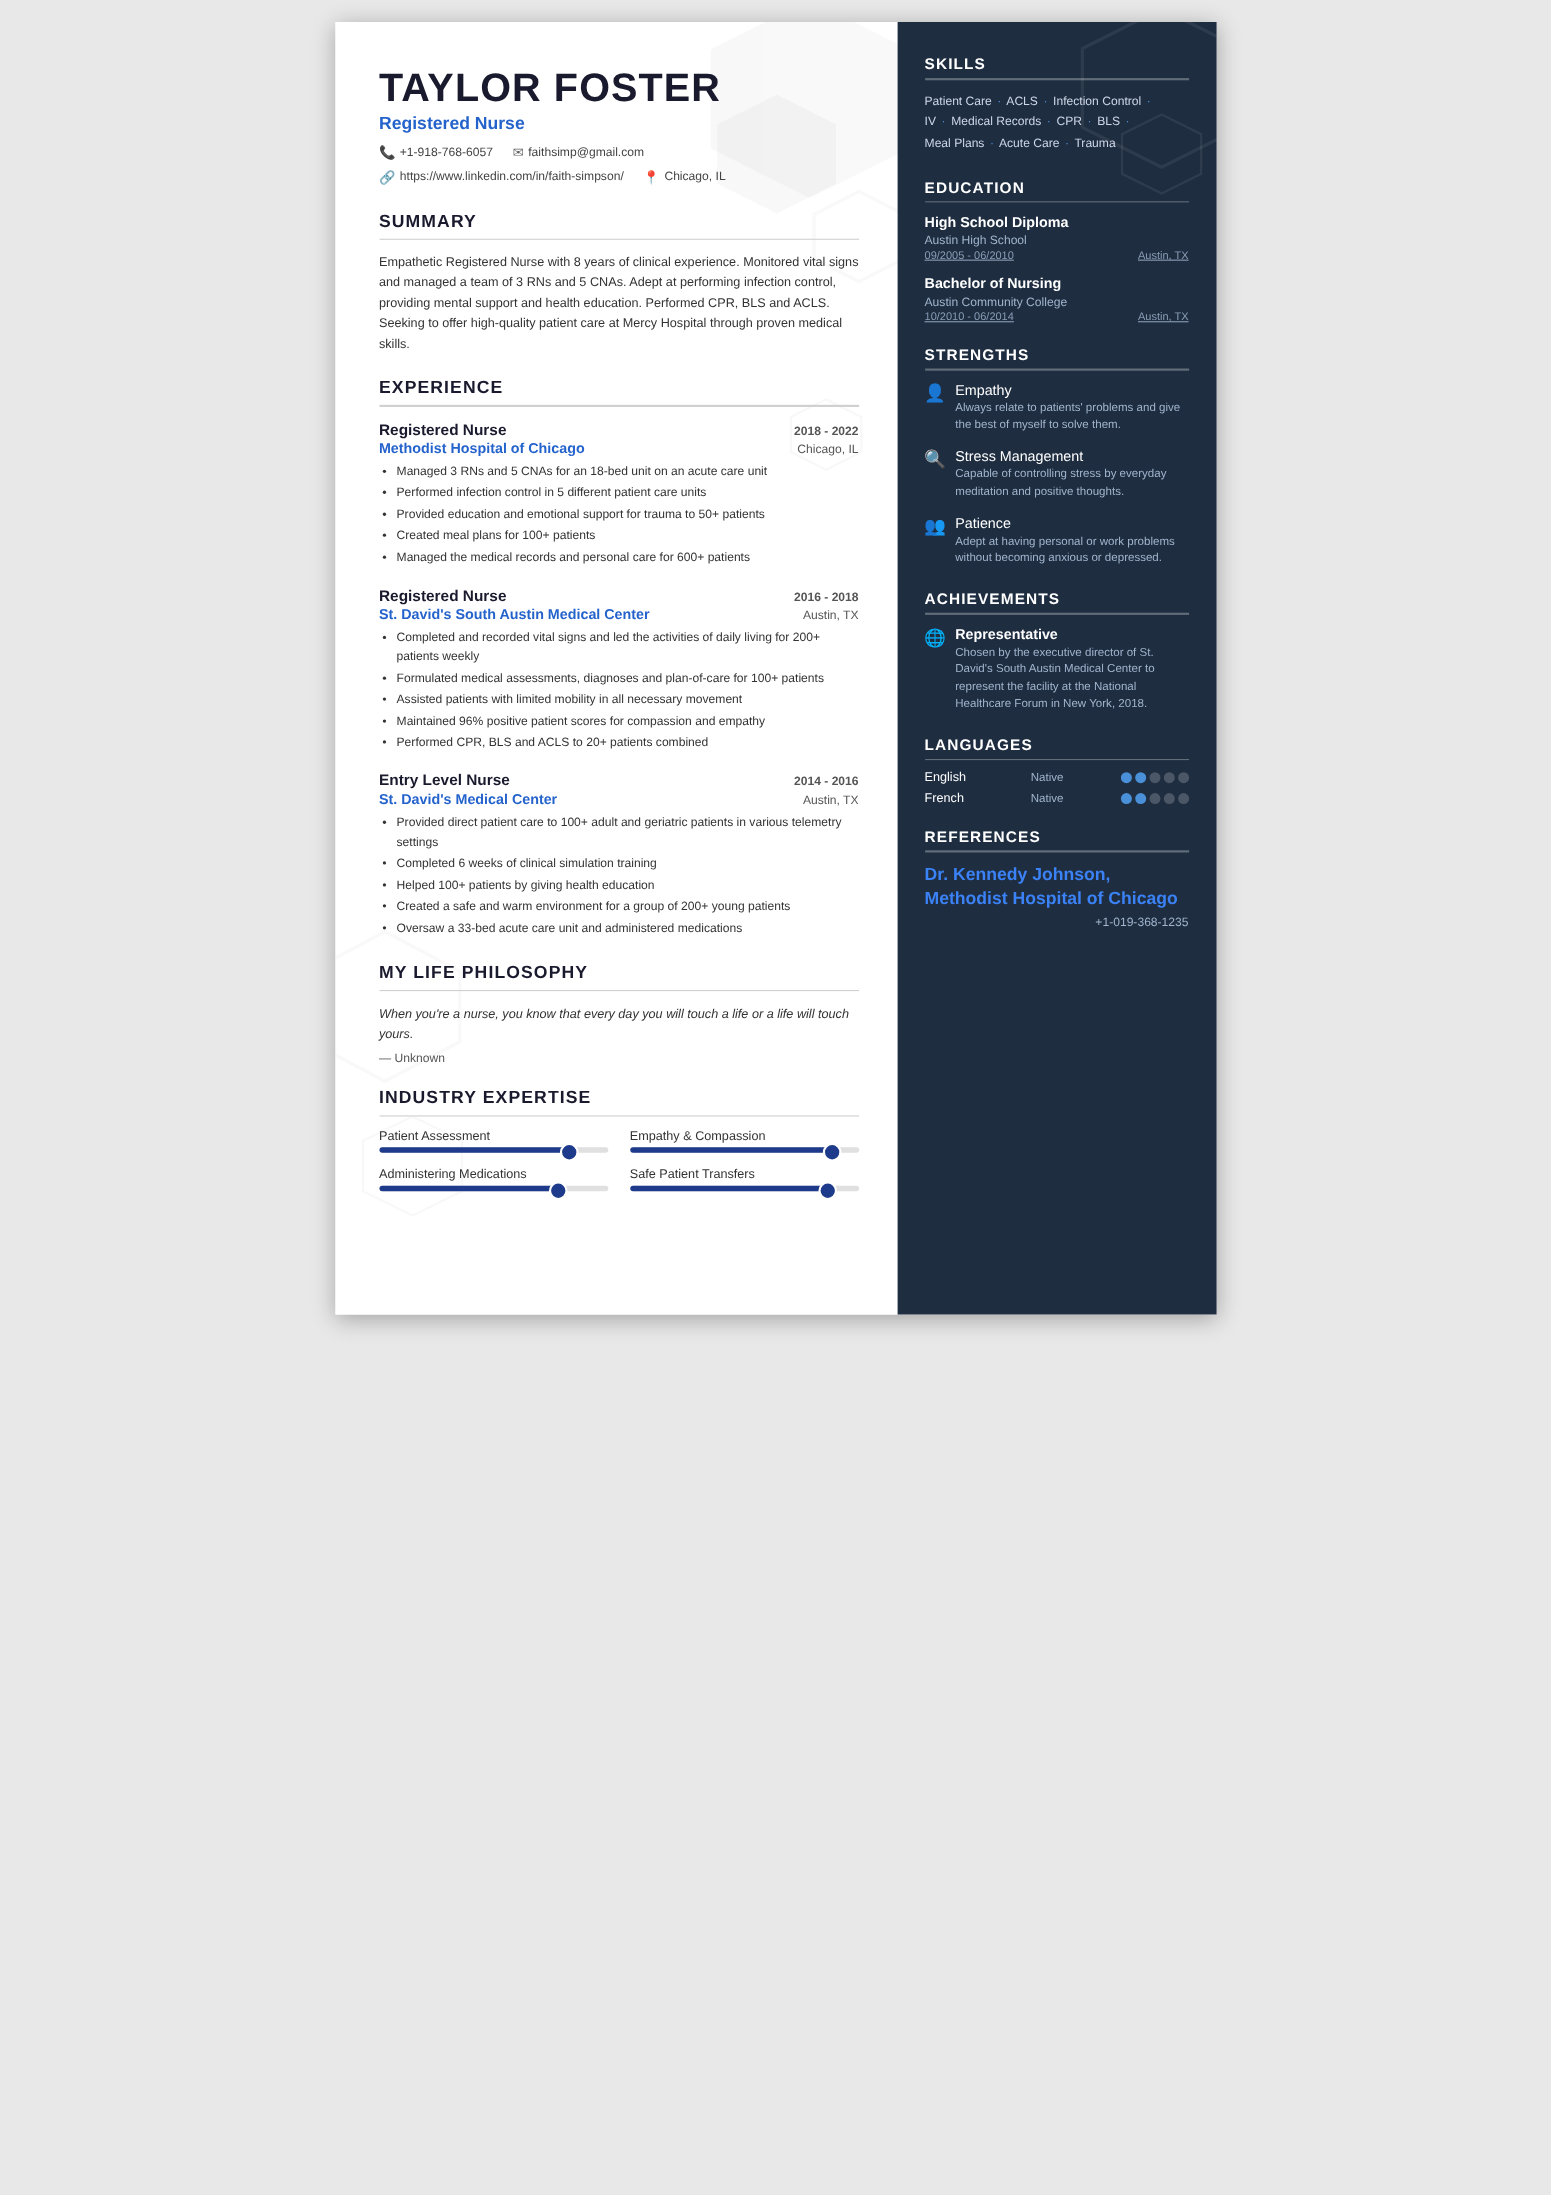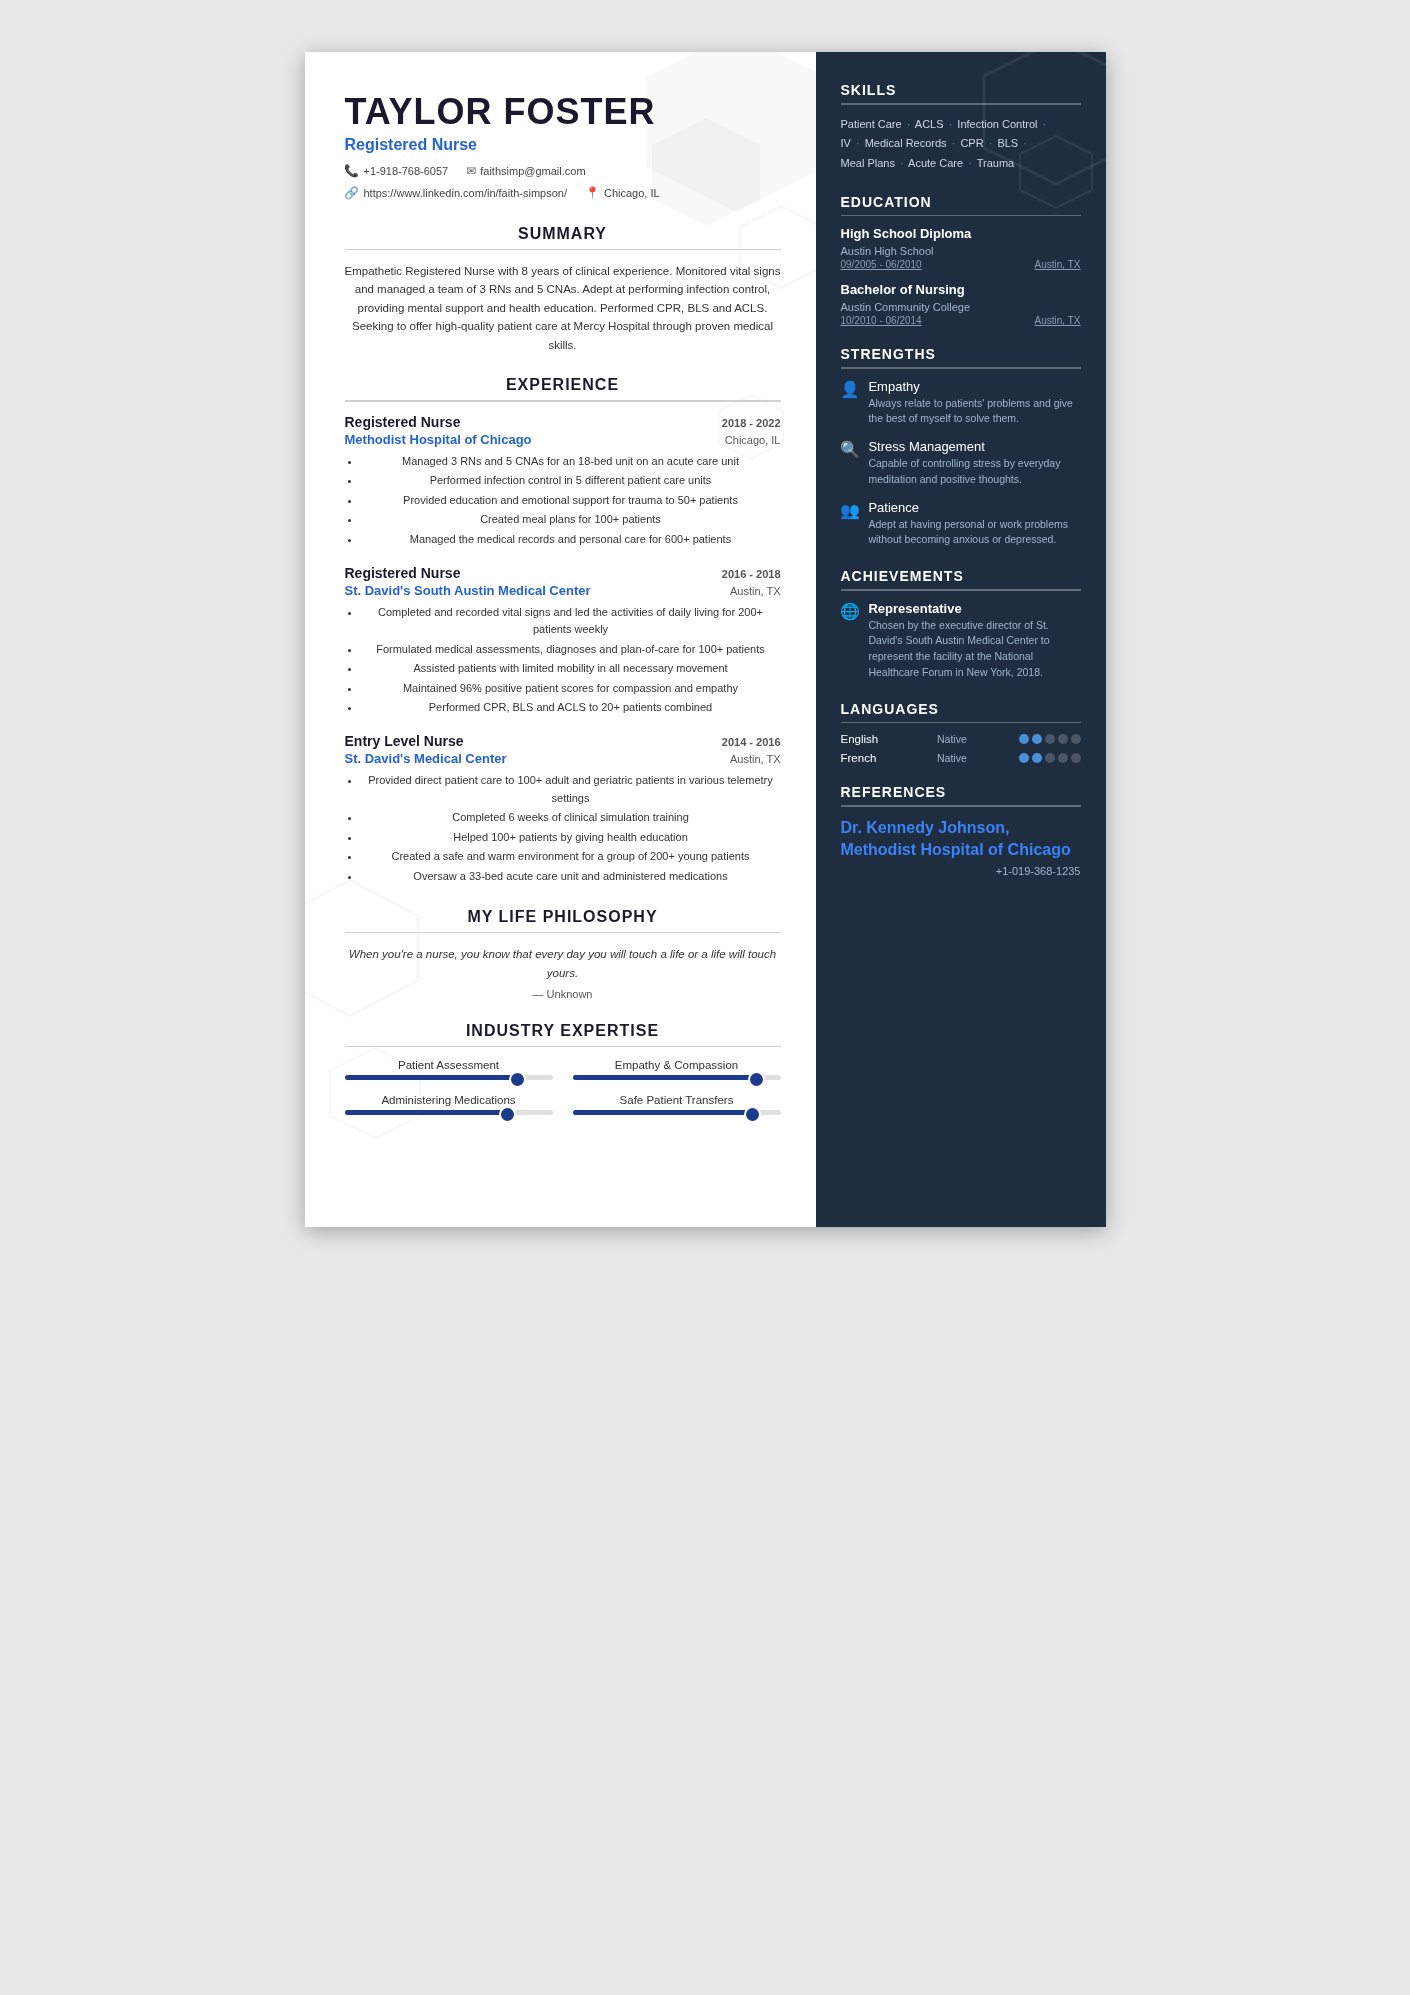--- a/index.html
+++ b/index.html
@@ -19,7 +19,6 @@
       flex-direction: row;
       box-shadow: 0 4px 20px rgba(0,0,0,0.3);
       position: relative;
-      margin-top: 32px;
     }
     
     .left-col {

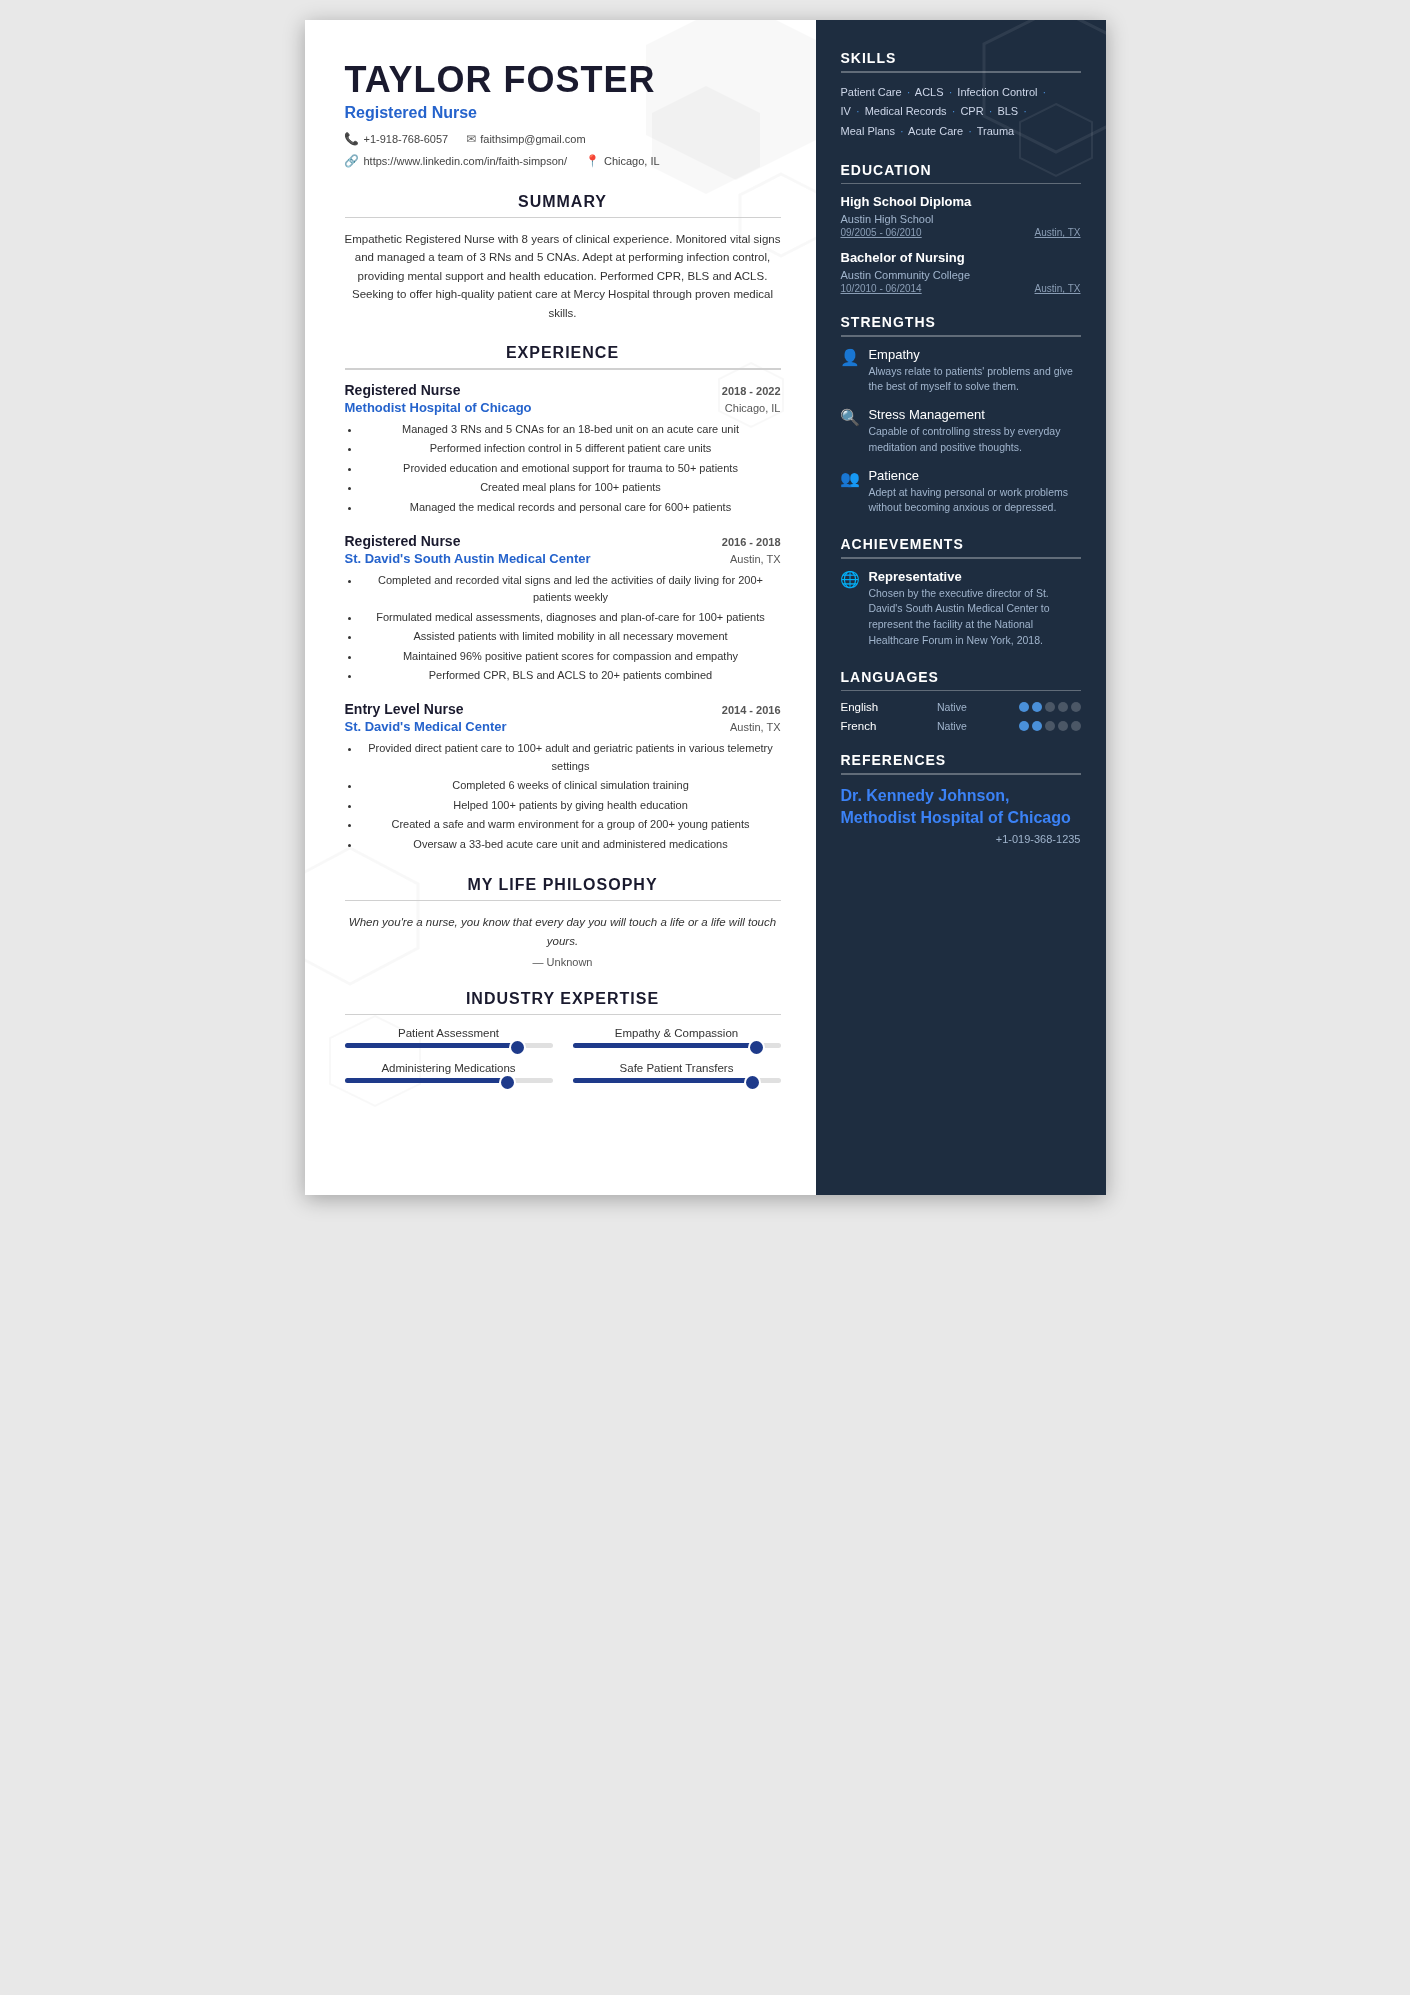--- a/index.html
+++ b/index.html
@@ -79,7 +79,6 @@
       margin-bottom: 22px;
       position: relative;
       z-index: 1;
-      text-align: center;
     }
     .section-title {
       font-size: 16px;

